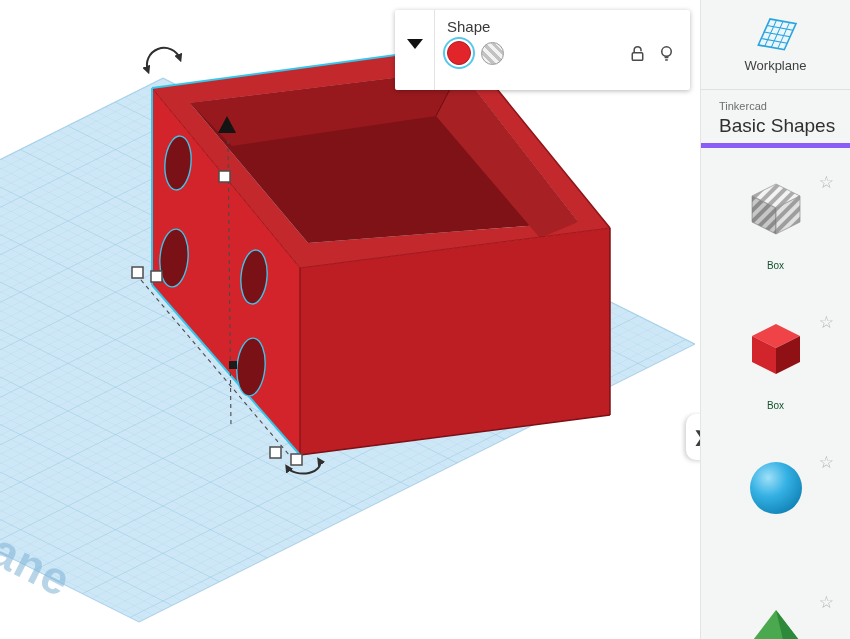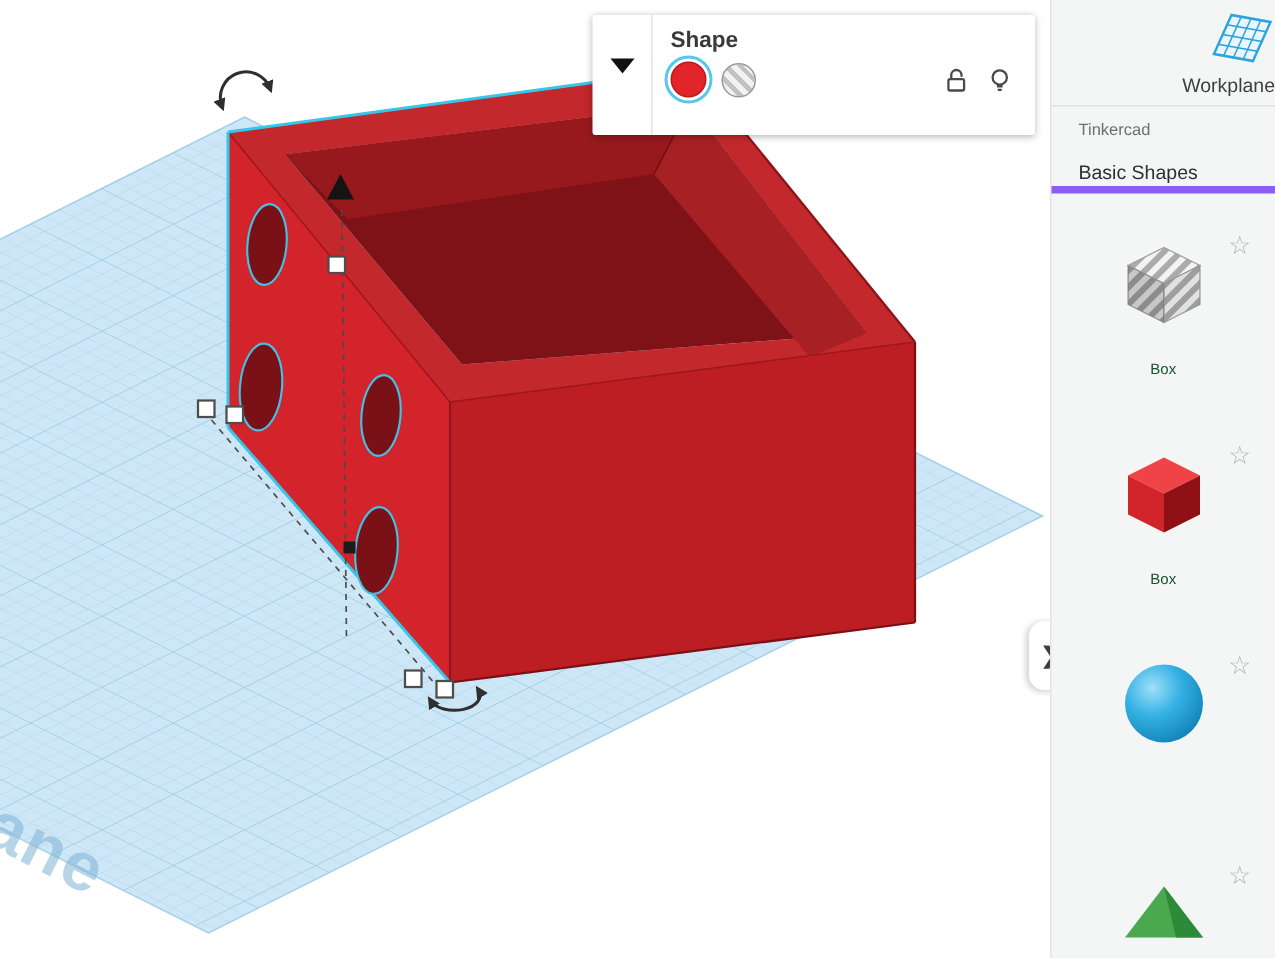--- a/index.html
+++ b/index.html
@@ -16,7 +16,7 @@
   .inspector-left{width:40px;border-right:1px solid #e2e2e2;display:flex;justify-content:center;padding-top:29px;cursor:pointer}
   .caret{width:0;height:0;border-left:8px solid transparent;border-right:8px solid transparent;border-top:10px solid #111}
   .inspector-main{flex:1;padding:8px 14px 0 12px;display:flex;flex-direction:column}
-  .inspector-title{font-size:15px;font-weight:bold;color:#3a3a3a}
+  .inspector-title{font-size:15px;font-weight:normal;color:#3a3a3a}
   .swatch-row{display:flex;align-items:center;margin-top:6px;gap:10px}
   .swatch{display:inline-block;border-radius:50%;cursor:pointer}
   .swatch.solid{width:24px;height:24px;background:#e2252b;border:1px solid #b91a20;box-shadow:0 0 0 2px #fff,0 0 0 4px #56c8ec}

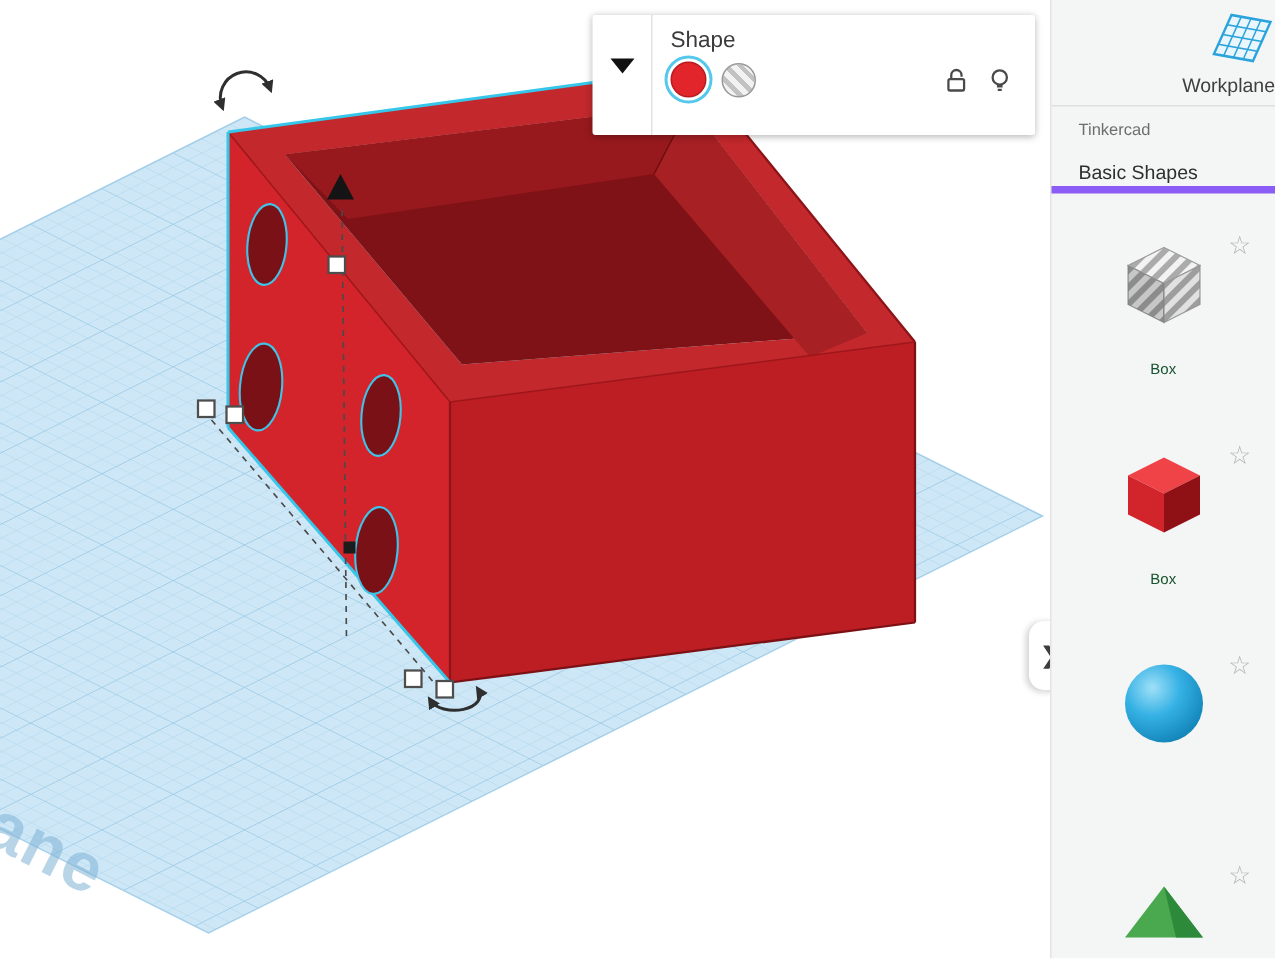--- a/index.html
+++ b/index.html
@@ -29,7 +29,7 @@
 
   
   .sidebar{position:absolute;left:700px;top:0;width:150px;height:639px;background:#f4f5f5;border-left:1px solid #e4e4e4;z-index:3}
-  .wp-tile{height:71px;border-bottom:1px solid #e0e0e0;display:flex;flex-direction:column;align-items:flex-end;justify-content:center;gap:6px;cursor:pointer}
+  .wp-tile{height:90px;border-bottom:1px solid #e0e0e0;display:flex;flex-direction:column;align-items:center;justify-content:center;gap:6px;cursor:pointer}
   .wp-label{font-size:13px;color:#3f3f3f}
   .cat{height:58px;border-bottom:5px solid #8b5cf6;padding:10px 0 0 18px;cursor:pointer}
   .cat-brand{font-size:11px;color:#6e6e6e}

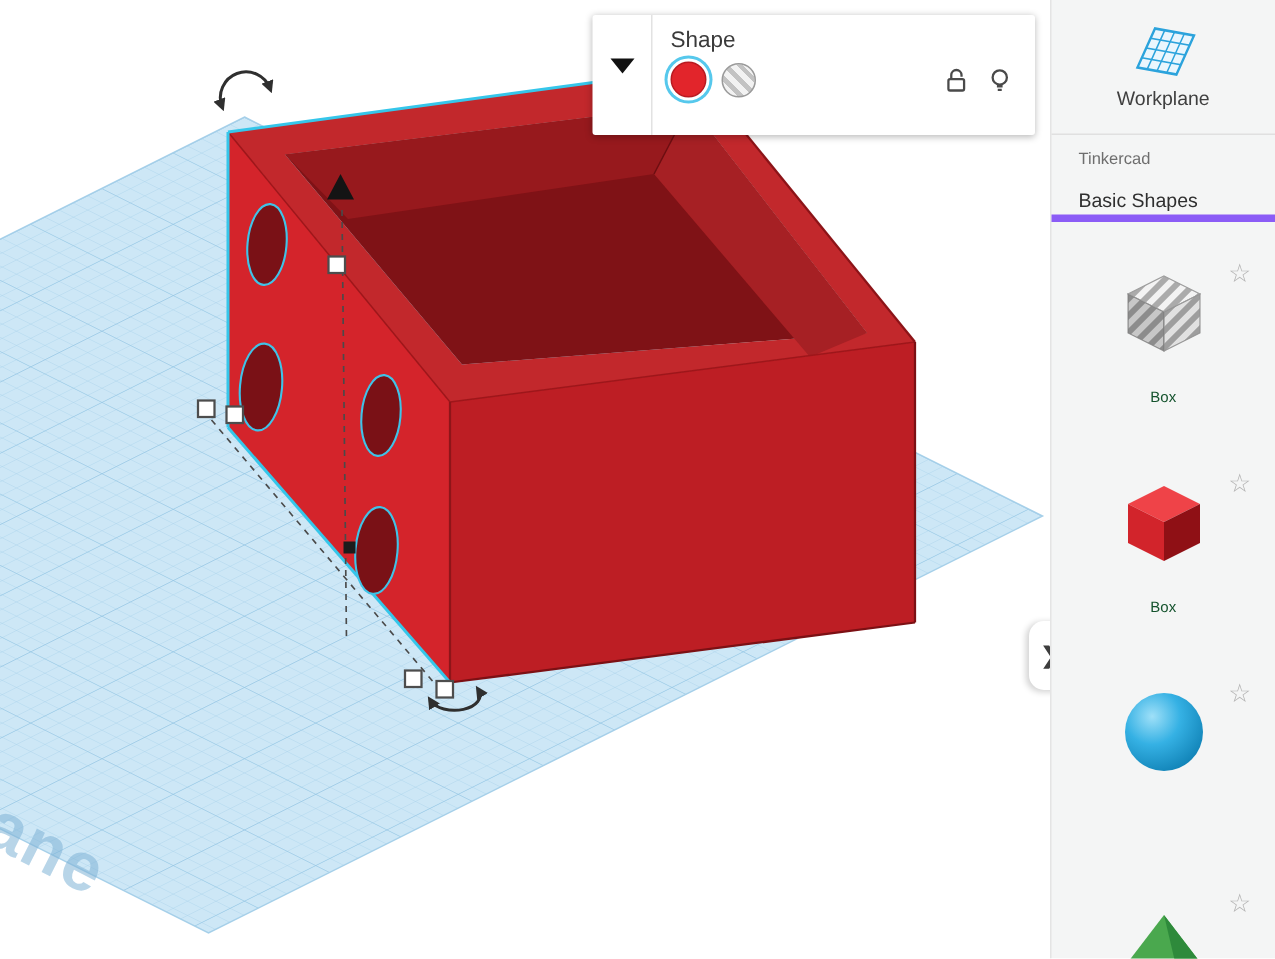--- a/index.html
+++ b/index.html
@@ -33,7 +33,7 @@
   .wp-label{font-size:13px;color:#3f3f3f}
   .cat{height:58px;border-bottom:5px solid #8b5cf6;padding:10px 0 0 18px;cursor:pointer}
   .cat-brand{font-size:11px;color:#6e6e6e}
-  .cat-label{font-size:13px;color:#2f2f2f;margin-top:14px}
+  .cat-label{font-size:19px;color:#2f2f2f;margin-top:3px}
   .gallery{padding-top:20px}
   .shape-cell{position:relative;height:140px;text-align:center;cursor:pointer}
   .star{position:absolute;top:6px;right:16px;font-size:17px;line-height:17px;color:#b3b3b3;cursor:pointer}

